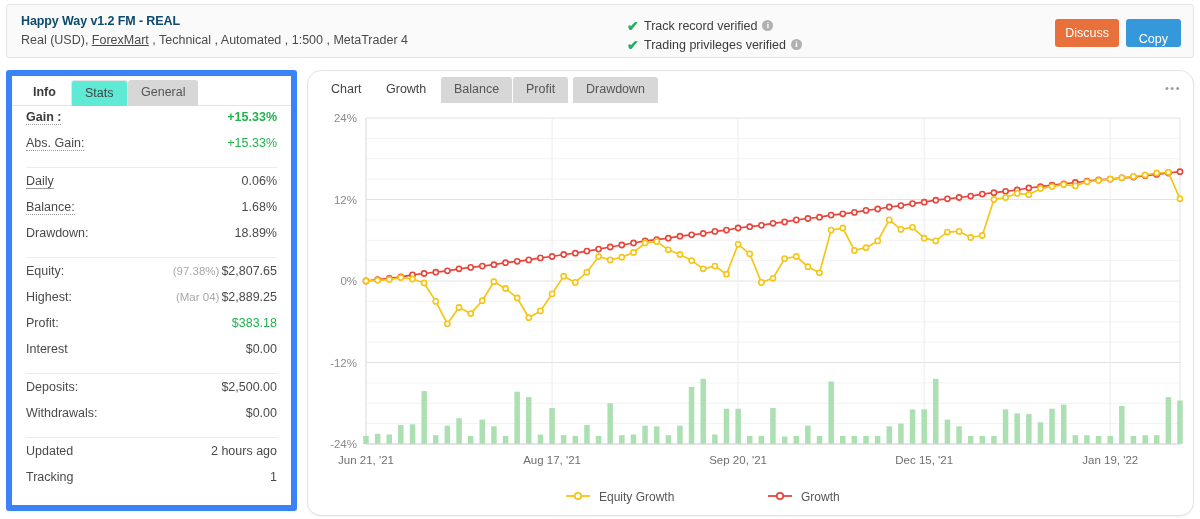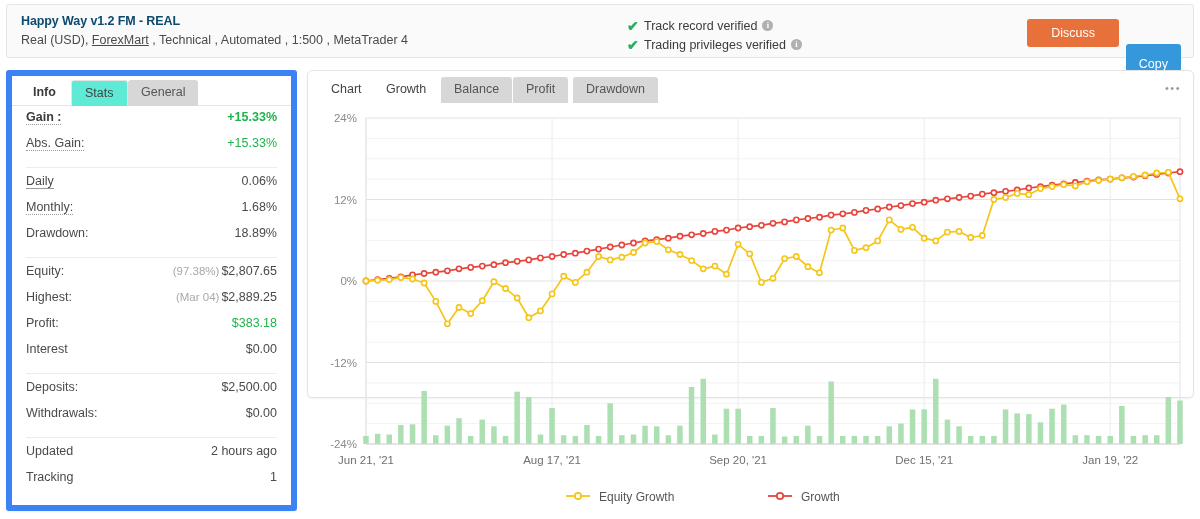--- a/index.html
+++ b/index.html
@@ -46,7 +46,7 @@
     position: absolute; top: 14px; height: 28px;
     border: none; border-radius: 3px; color: #fff;
     font-size: 12.5px; font-family: "Liberation Sans", sans-serif;
-    cursor: pointer; padding: 0 24px;
+    cursor: pointer; padding: 0 10px;
   }
   .btn-discuss { right: 74px; background: #e8703a; }
   .btn-copy { right: 12px; background: #3498db; padding: 13px 13px; margin-top: 25px; }

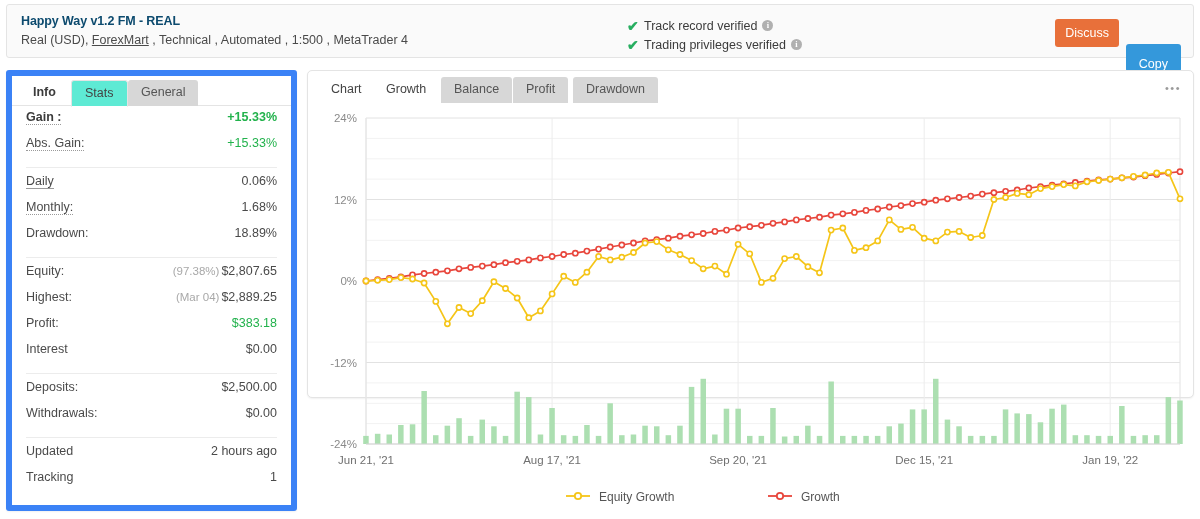--- a/index.html
+++ b/index.html
@@ -49,7 +49,7 @@
     cursor: pointer; padding: 0 10px;
   }
   .btn-discuss { right: 74px; background: #e8703a; }
-  .btn-copy { right: 12px; background: #3498db; padding: 13px 13px; margin-top: 25px; }
+  .btn-copy { right: 12px; background: #3498db; padding: 13px 13px; }
 
   
   .left-panel {

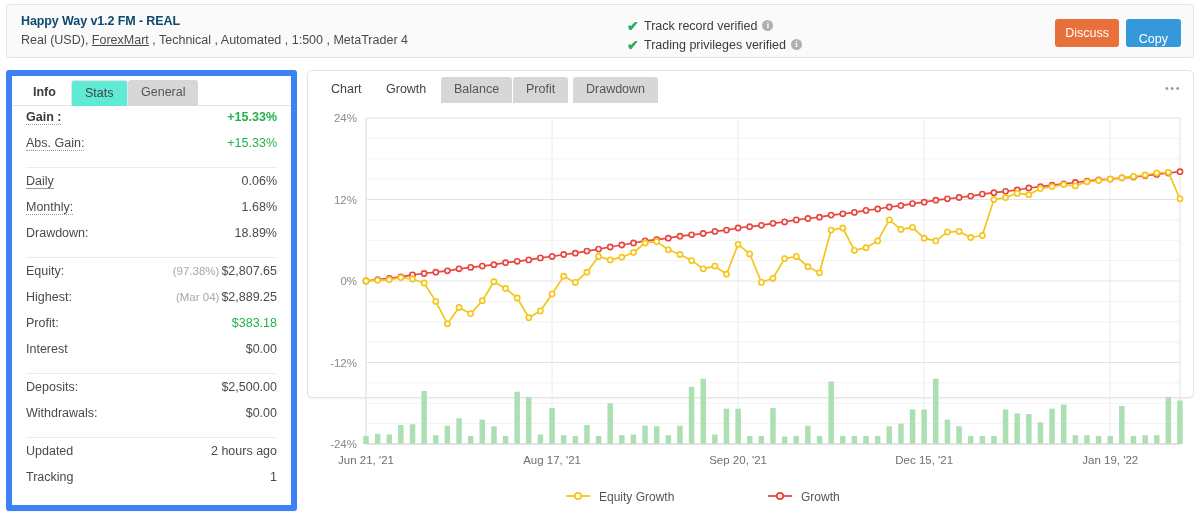--- a/index.html
+++ b/index.html
@@ -84,8 +84,8 @@
 
   
   .right-panel {
-    position: absolute; left: 307px; top: 70px; width: 887px; height: 328px;
-    background: #fff; border: 1px solid #e4e4e4; border-radius: 5px;
+    position: absolute; left: 307px; top: 70px; width: 887px; height: 446px;
+    background: #fff; border: 1px solid #e4e4e4; border-radius: 14px;
     box-shadow: 0 1px 2px rgba(0,0,0,0.06);
     text-align: center;
   }

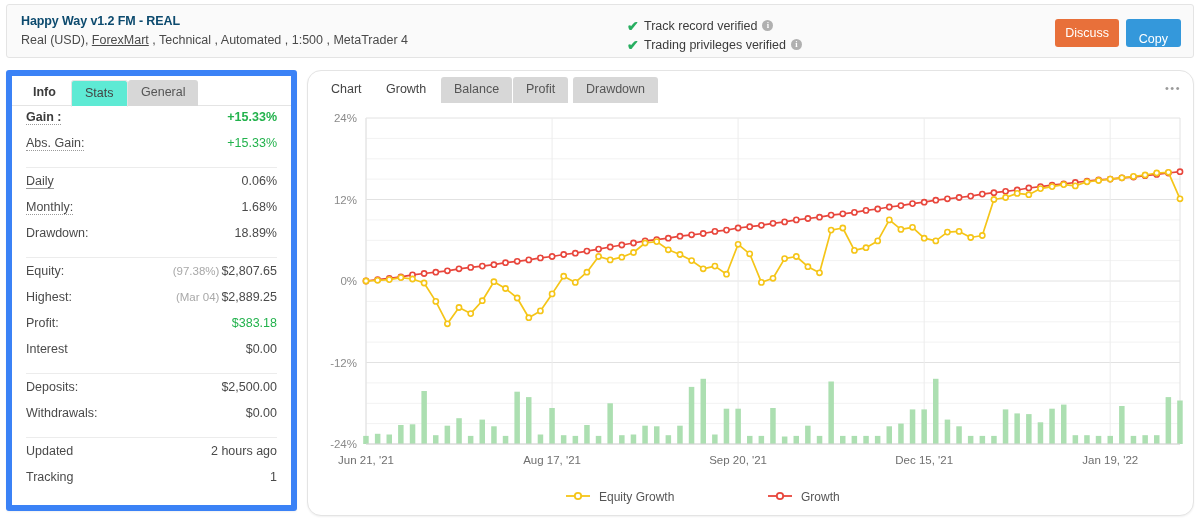--- a/index.html
+++ b/index.html
@@ -157,7 +157,7 @@
         <span class="val">0.06%</span>
       </div>
       <div class="srow">
-        <span class="lbl dot">Monthly:</span>
+        <span class="lbl dot">Balance:</span>
         <span class="val">1.68%</span>
       </div>
       <div class="srow">

